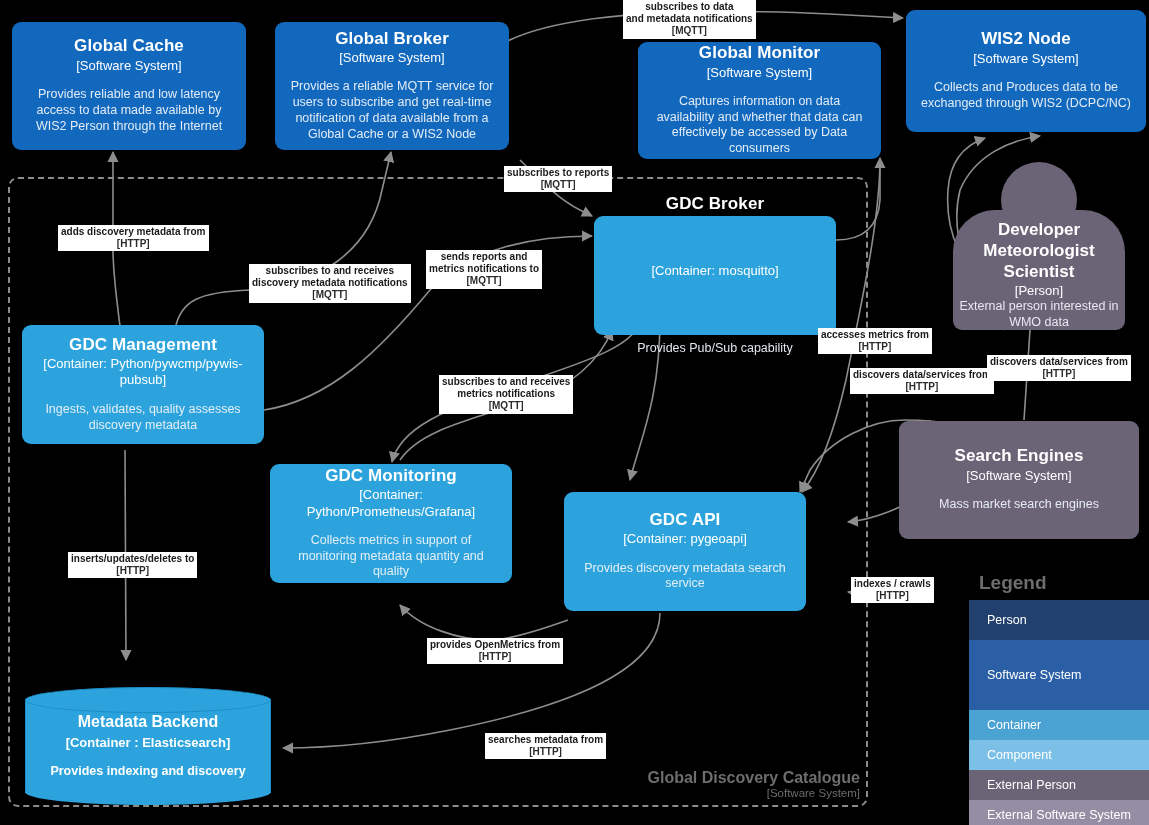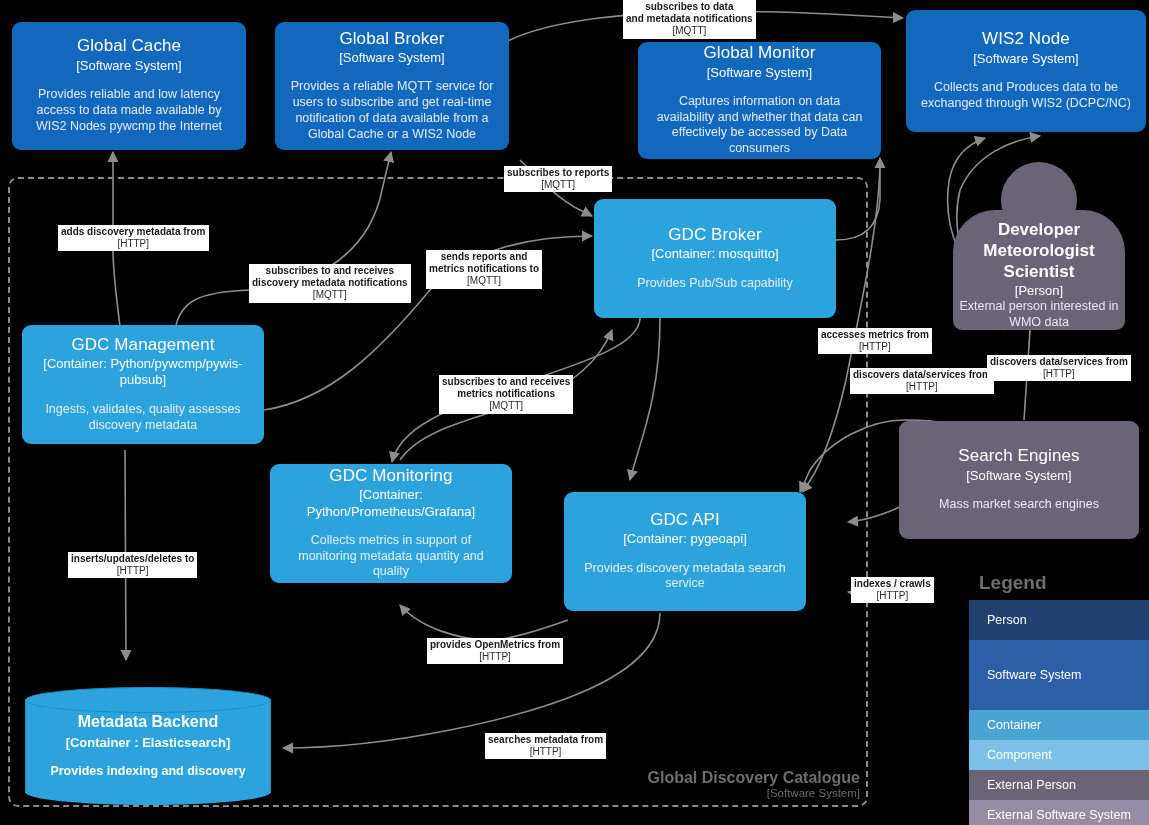--- a/index.html
+++ b/index.html
@@ -154,7 +154,7 @@
     white-space: nowrap;
   }
   .elabel .l1 { font-weight: bold; display: block; }
-  .elabel .l2 { font-weight: normal; display: block; color: #2b2b2b; }
+  .elabel .l2 { font-weight: bold; display: block; color: #2b2b2b; }
 
   
   .legend {

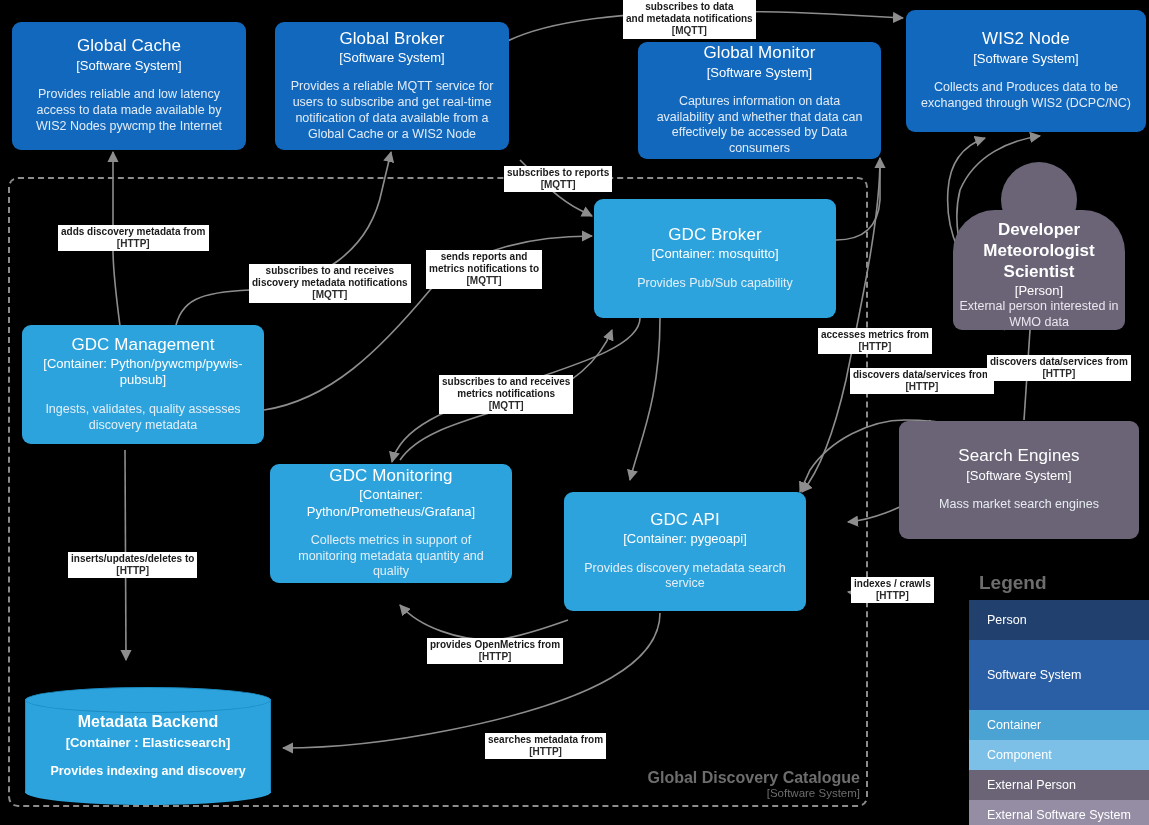--- a/index.html
+++ b/index.html
@@ -37,7 +37,7 @@
   }
   .node .n-title {
     font-size: 17px;
-    font-weight: normal;
+    font-weight: bold;
     letter-spacing: .1px;
   }
   .node .n-tech {

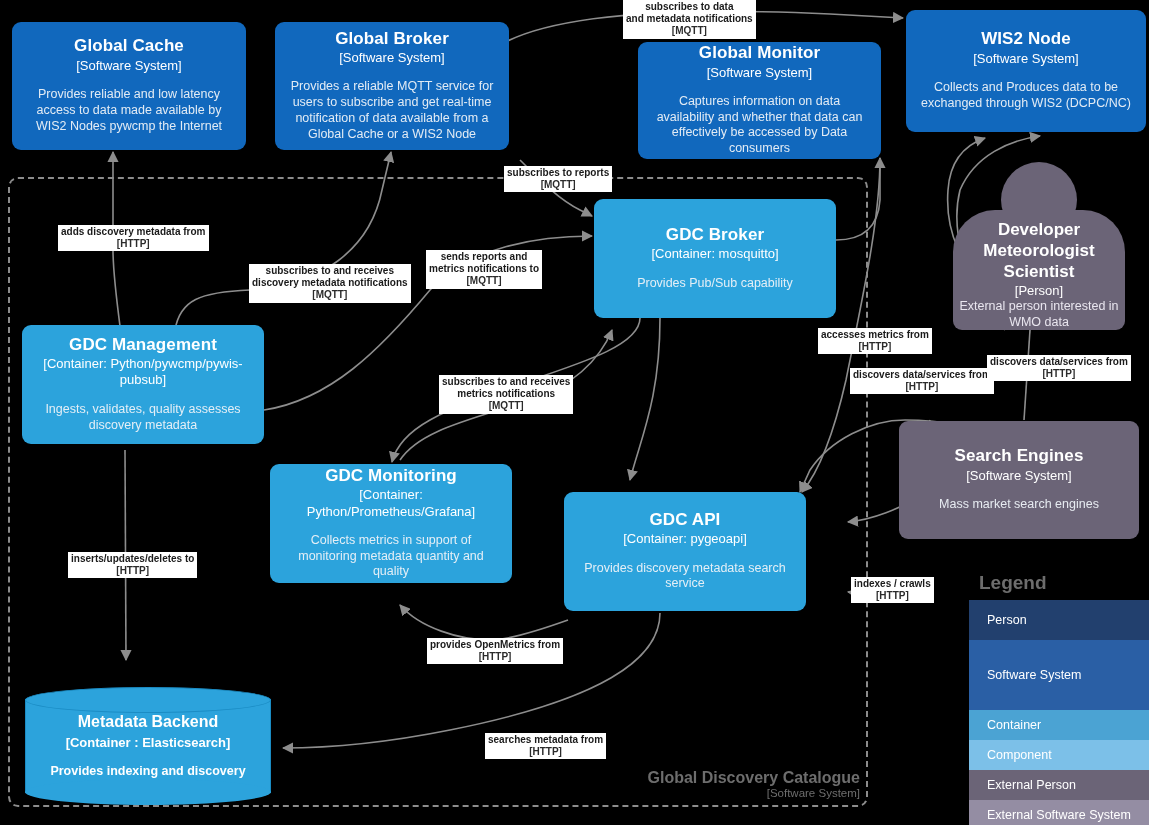--- a/index.html
+++ b/index.html
@@ -241,7 +241,7 @@
   <div class="node sys" style="left:12px; top:22px; width:234px; height:128px;">
     <div class="n-title">Global Cache</div>
     <div class="n-tech">[Software System]</div>
-    <div class="n-desc">Provides reliable and low latency access to data made available by WIS2 Nodes pywcmp the Internet</div>
+    <div class="n-desc">Provides reliable and low latency access to data made available by WIS2 Person through the Internet</div>
   </div>
 
   <div class="node sys" style="left:275px; top:22px; width:234px; height:128px;">

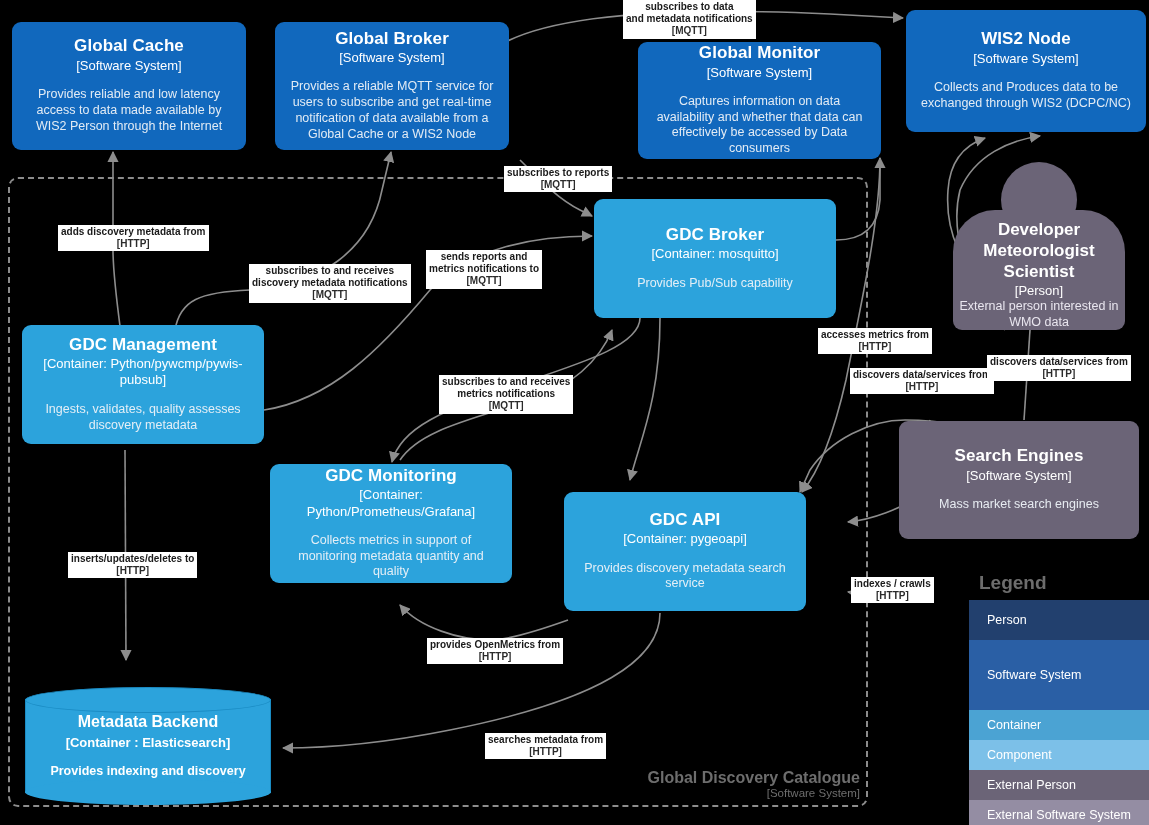--- a/index.html
+++ b/index.html
@@ -277,7 +277,7 @@
     <div class="n-desc">Mass market search engines</div>
   </div>
 
-  <div class="node cont" style="left:594px; top:199px; width:242px; height:119px;">
+  <div class="node cont" style="left:594px; top:216px; width:242px; height:119px;gap:48px;">
     <div class="n-title">GDC Broker</div>
     <div class="n-tech">[Container: mosquitto]</div>
     <div class="n-desc">Provides Pub/Sub capability</div>

